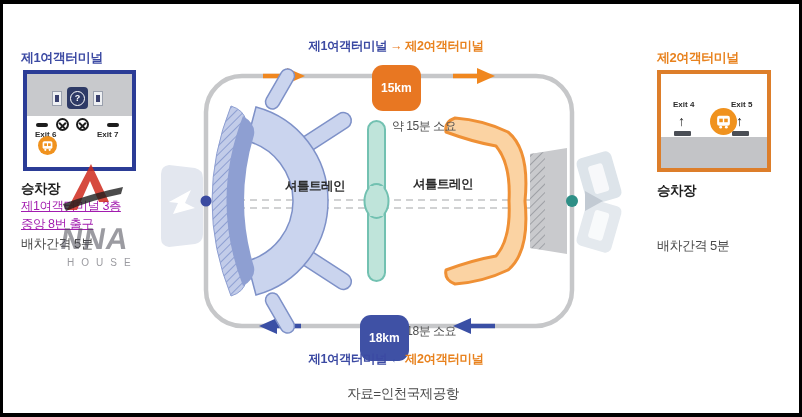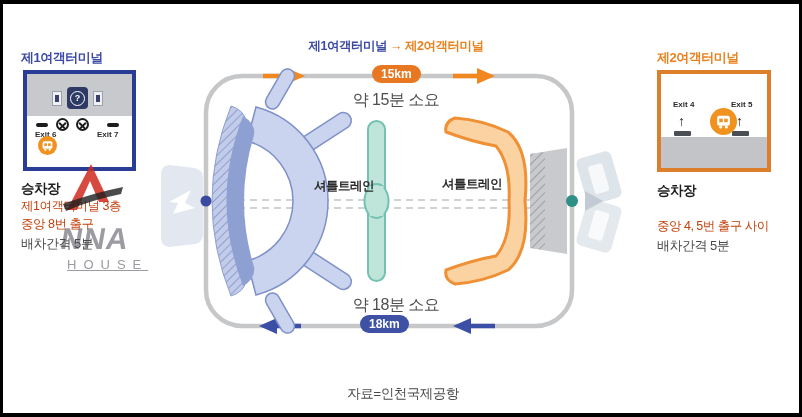--- a/index.html
+++ b/index.html
@@ -59,7 +59,7 @@
   .route-label{ width:230px; text-align:center; font-size:12.5px; font-weight:bold; letter-spacing:-0.5px; white-space:nowrap; }
   .arr-top{ color:#e8781e; padding:0 3px; }
   .arr-bot{ color:#3a4fa5; padding:0 3px; }
-  .km-badge{ padding:2px 9px; border-radius:11px; color:#fff; font-size:12px; font-weight:bold; }
+  .km-badge{ padding:16px 9px; border-radius:11px; color:#fff; font-size:12px; font-weight:bold; }
   .km-badge.orange{ background:#e87722; }
   .km-badge.navy{ background:#3f51a5; }
   .duration{ width:120px; text-align:center; font-size:16px; color:#4f4f4f; letter-spacing:-0.5px; }

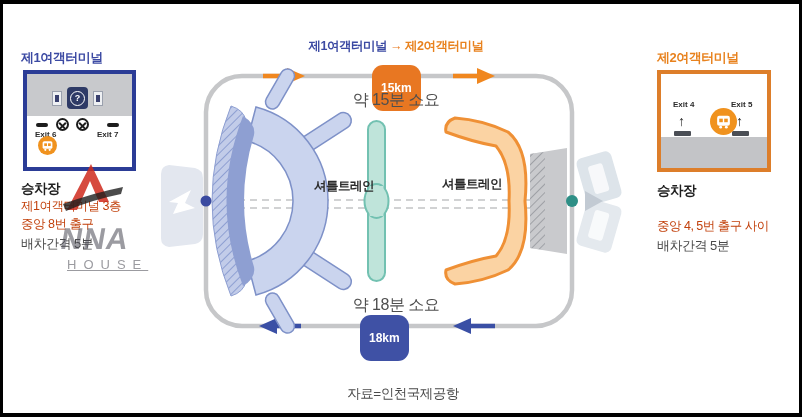--- a/index.html
+++ b/index.html
@@ -62,7 +62,7 @@
   .km-badge{ padding:16px 9px; border-radius:11px; color:#fff; font-size:12px; font-weight:bold; }
   .km-badge.orange{ background:#e87722; }
   .km-badge.navy{ background:#3f51a5; }
-  .duration{ width:120px; text-align:center; font-size:16px; color:#4f4f4f; letter-spacing:-0.5px; }
+  .duration{ width:120px; text-align:right; font-size:12px; color:#4f4f4f; letter-spacing:-0.5px;margin-top:28px; }
   .shuttle-label{ font-size:12.5px; font-weight:bold; color:#2c2c2c; letter-spacing:-0.5px;margin-left:29px; }
   .caption{ width:240px; text-align:center; font-size:13.5px; color:#4a4a4a; letter-spacing:-0.5px; }
 

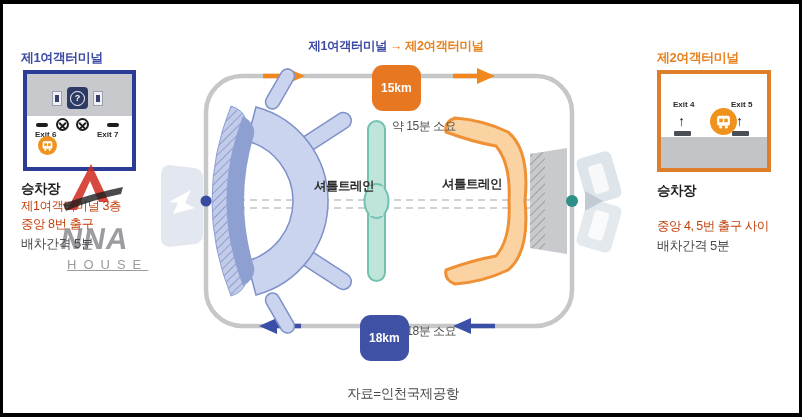--- a/index.html
+++ b/index.html
@@ -63,7 +63,7 @@
   .km-badge.orange{ background:#e87722; }
   .km-badge.navy{ background:#3f51a5; }
   .duration{ width:120px; text-align:right; font-size:12px; color:#4f4f4f; letter-spacing:-0.5px;margin-top:28px; }
-  .shuttle-label{ font-size:12.5px; font-weight:bold; color:#2c2c2c; letter-spacing:-0.5px;margin-left:29px; }
+  .shuttle-label{ font-size:12.5px; font-weight:bold; color:#2c2c2c; letter-spacing:-0.5px; }
   .caption{ width:240px; text-align:center; font-size:13.5px; color:#4a4a4a; letter-spacing:-0.5px; }
 
   

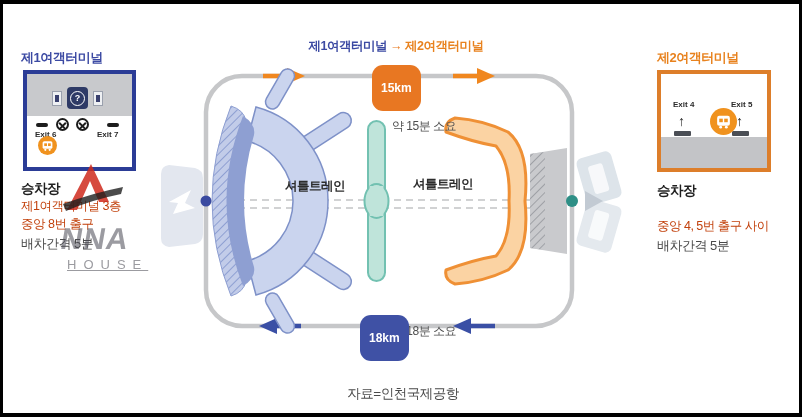--- a/index.html
+++ b/index.html
@@ -52,7 +52,7 @@
   .platform{ position:absolute; width:17px; height:5px; background:#4a4e55; border-radius:1px; }
 
   .boarding-heading{ font-size:13.5px; font-weight:bold; color:#1f1f1f; letter-spacing:-0.5px; }
-  .boarding-line{ font-size:12.5px; color:#c2410c; letter-spacing:-0.5px; }
+  .boarding-line{ font-size:12.5px; color:#a21caf; letter-spacing:-0.5px;text-decoration:underline; }
   .boarding-interval{ font-size:13px; color:#4a4a4a; letter-spacing:-0.5px; }
 
   

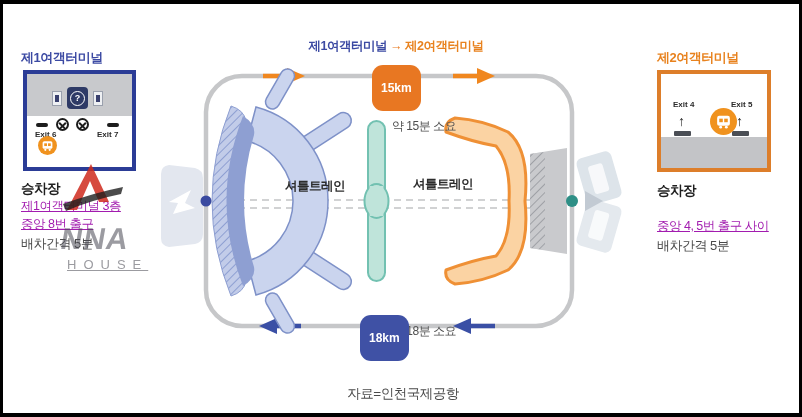--- a/index.html
+++ b/index.html
@@ -222,7 +222,6 @@
   </div>
 
   <div class="abs z2 boarding-heading" style="left:654px; top:178px;">승차장</div>
-  <div class="abs z2 boarding-line" style="left:654px; top:214px;">중앙 4, 5번 출구 사이</div>
   <div class="abs z2 boarding-interval" style="left:654px; top:233px;">배차간격 5분</div>
 
   <div class="abs z2 route-label" style="left:278px; top:34px;">

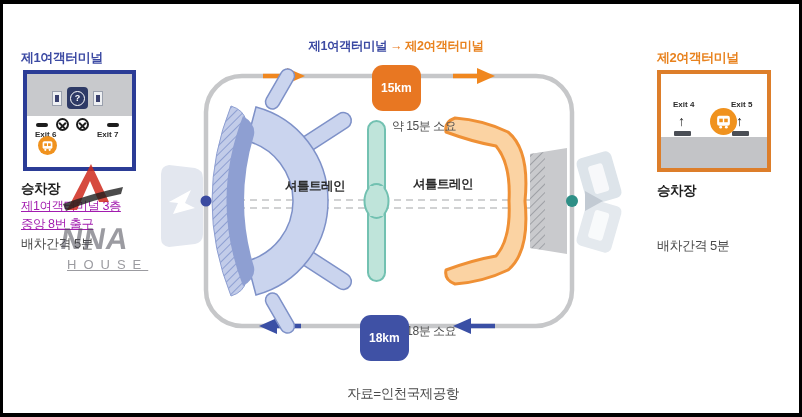--- a/index.html
+++ b/index.html
@@ -69,7 +69,7 @@
   
   .wm-letters{ font-size:30px; font-weight:bold; color:#4a4a55; opacity:0.55; letter-spacing:1px;
     transform:skewX(-10deg); line-height:1; }
-  .wm-word{ font-size:13px; color:#8a8a90; opacity:0.85; letter-spacing:7px;text-decoration:underline; }
+  .wm-word{ font-size:10px; color:#8a8a90; opacity:0.85; letter-spacing:7px; }
 </style>
 </head>
 <body>

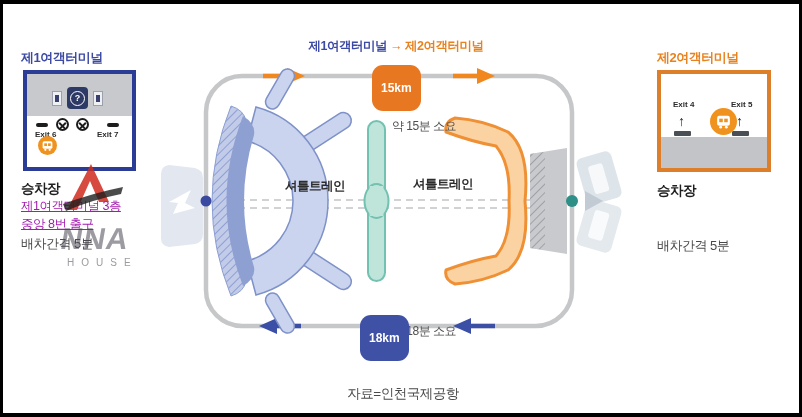--- a/index.html
+++ b/index.html
@@ -237,6 +237,9 @@
   <div class="abs z2 duration" style="left:333px; top:291px;">약 18분 소요</div>
   <div class="abs z2 km-badge navy" style="left:357px; top:311px;">18km</div>
 
+  <div class="abs z2 route-label" style="left:278px; top:347px;">
+    <span class="t1-color">제1여객터미널</span><span class="arr-bot">←</span><span class="t2-color">제2여객터미널</span>
+  </div>
 
   <div class="abs z2 caption" style="left:280px; top:381px;">자료=인천국제공항</div>
 

